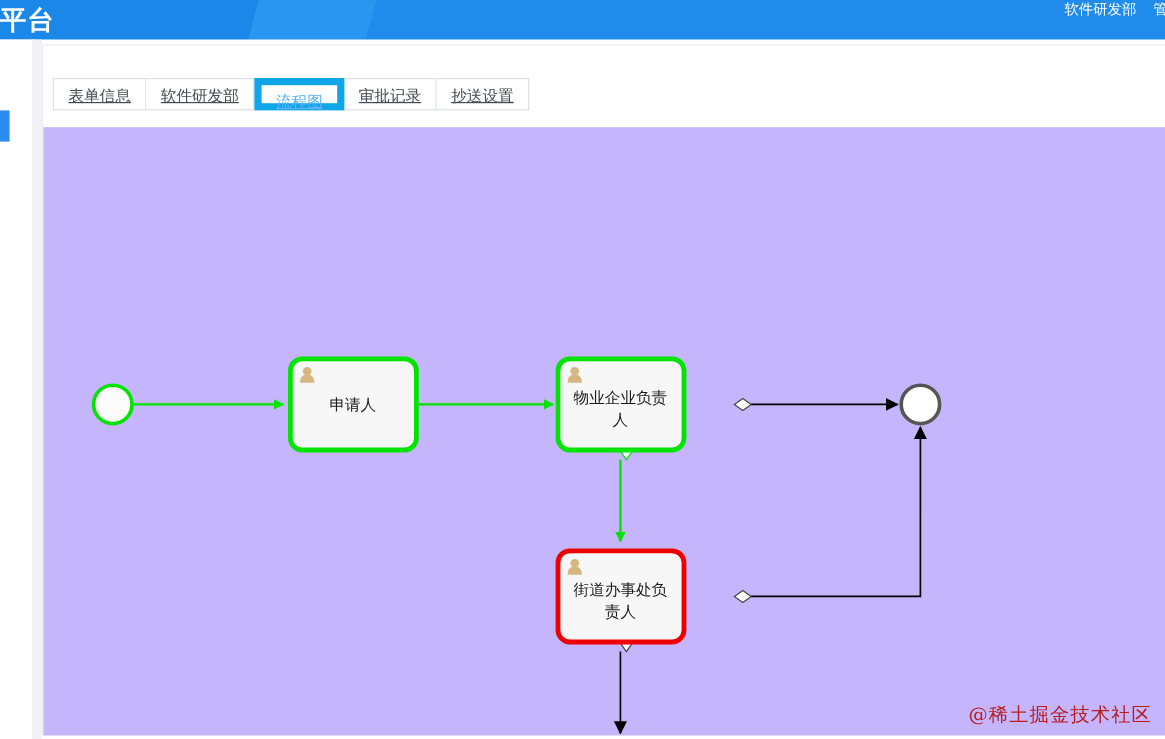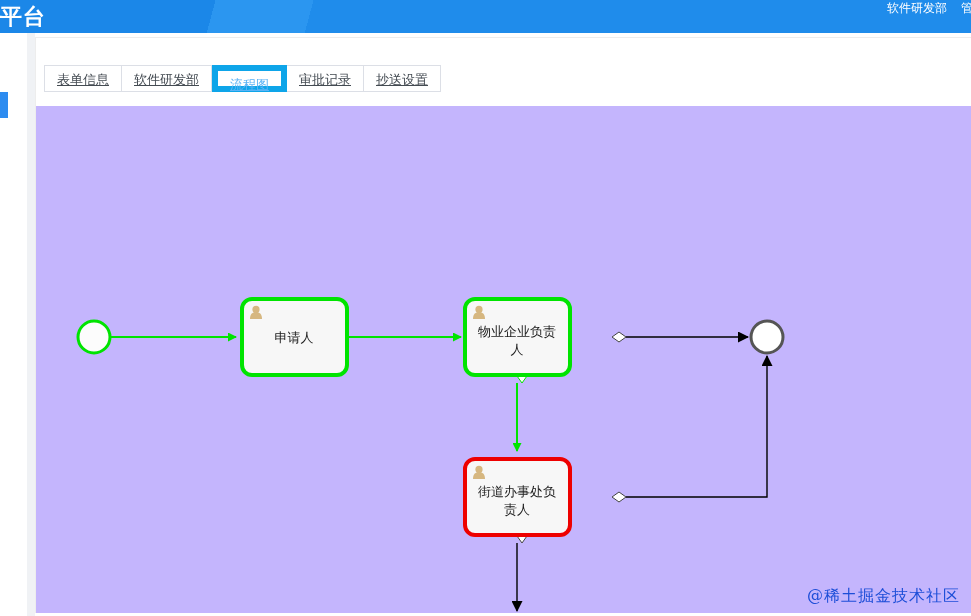--- a/index.html
+++ b/index.html
@@ -163,7 +163,7 @@
     right: 12px;
     bottom: 6px;
     font-size: 16px;
-    color: #1d4ed8;
+    color: #b91c1c;
     letter-spacing: 1px;
     white-space: nowrap;
     font-family: "DejaVu Serif", "Liberation Serif", serif;

